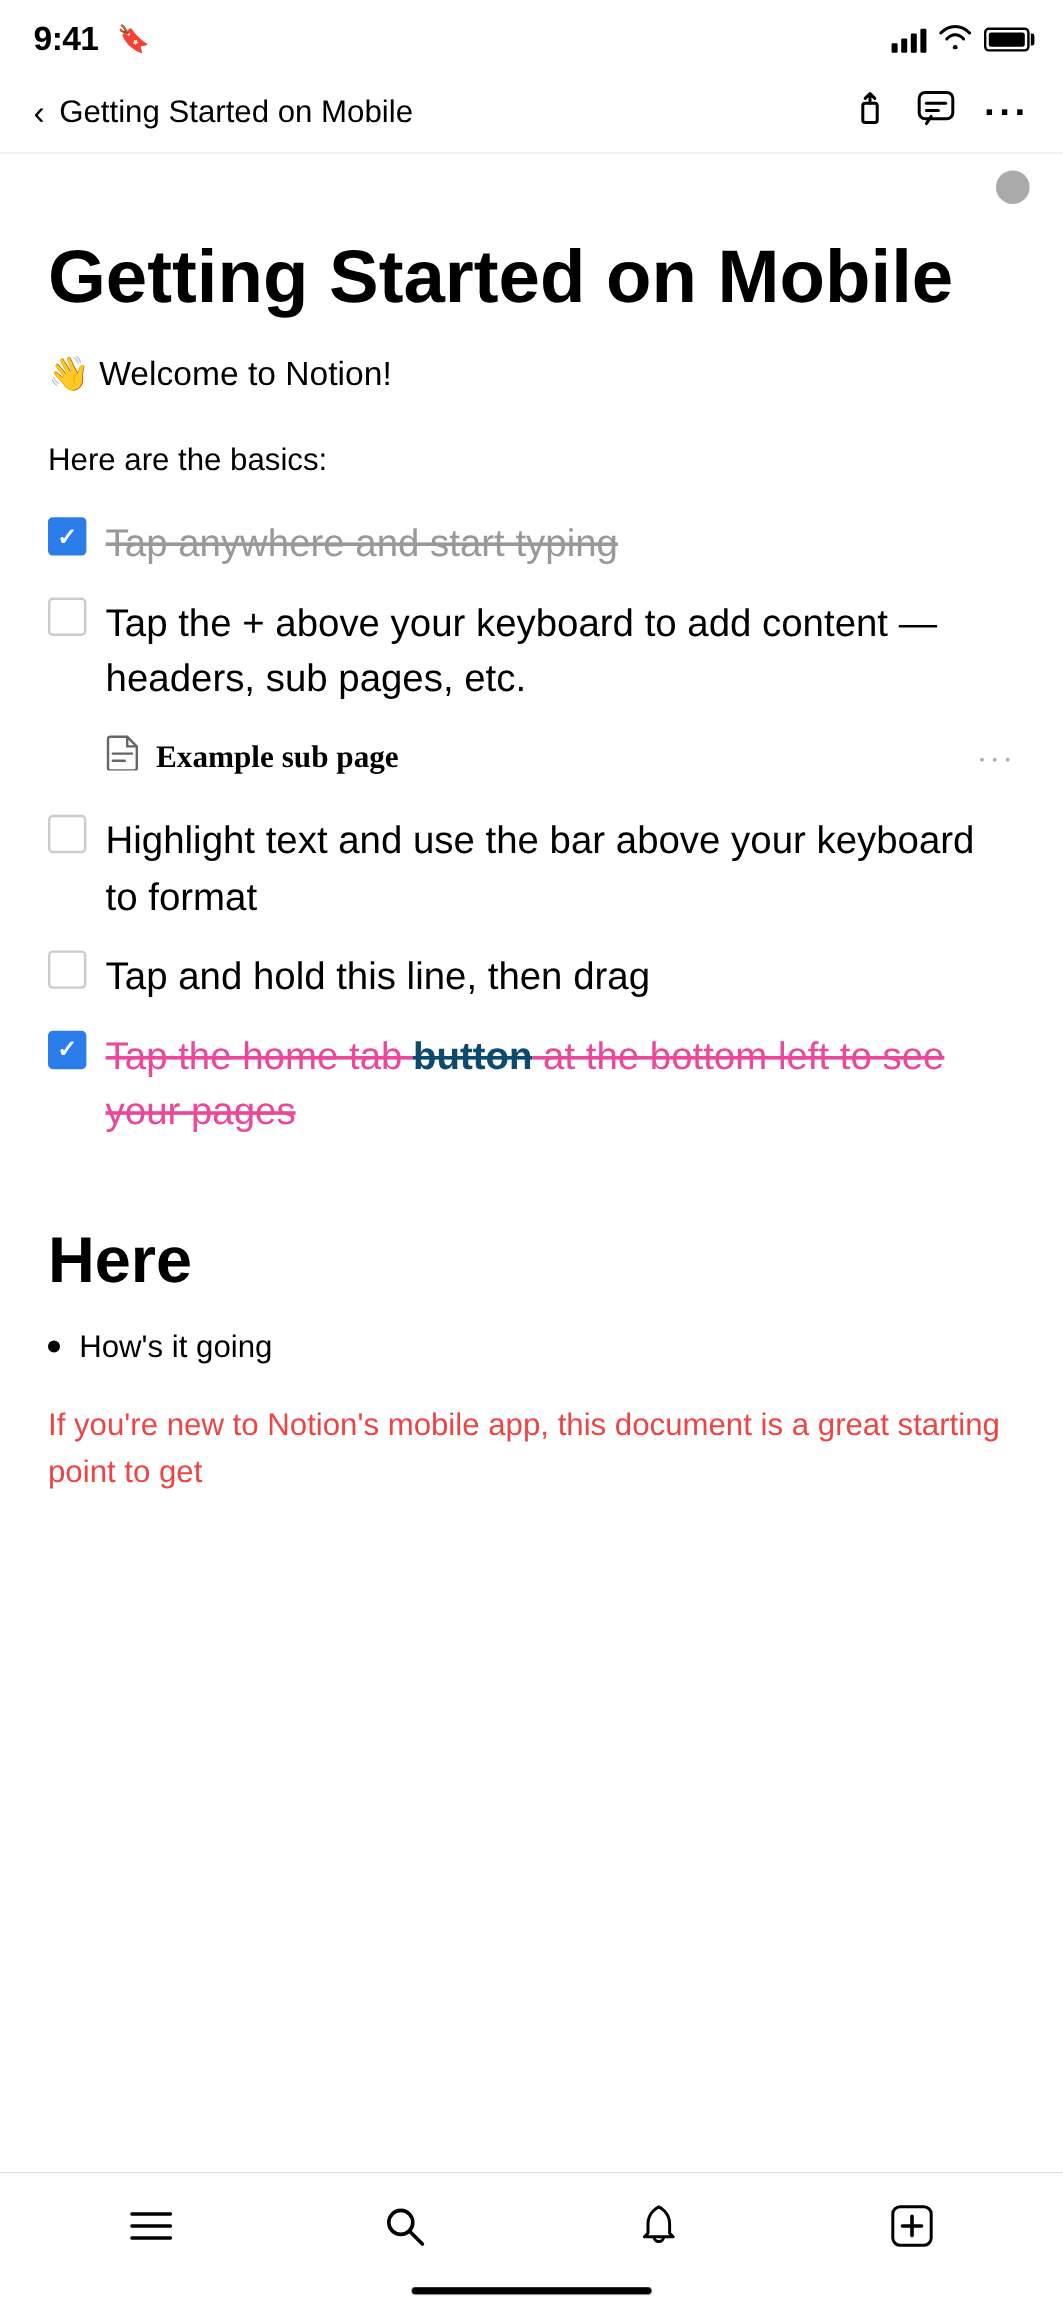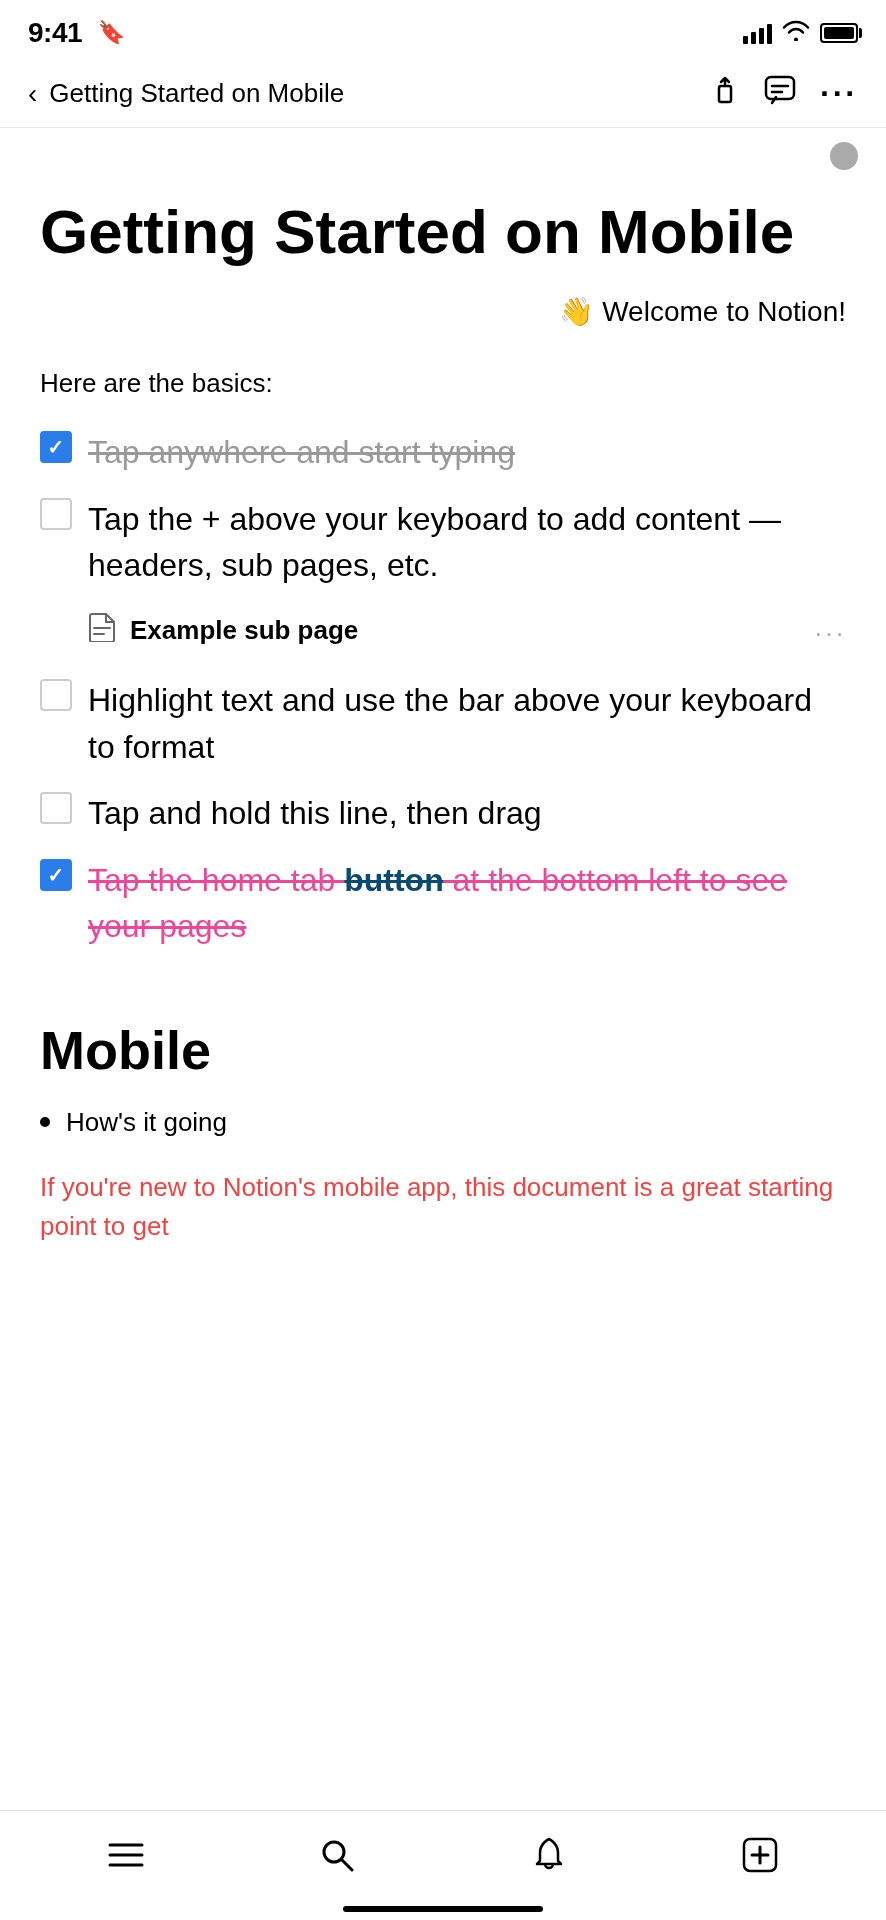--- a/index.html
+++ b/index.html
@@ -161,7 +161,6 @@
       font-size: 28px;
       color: #000;
       margin-bottom: 40px;
-      text-align: right;
     }
 
     .section-intro {

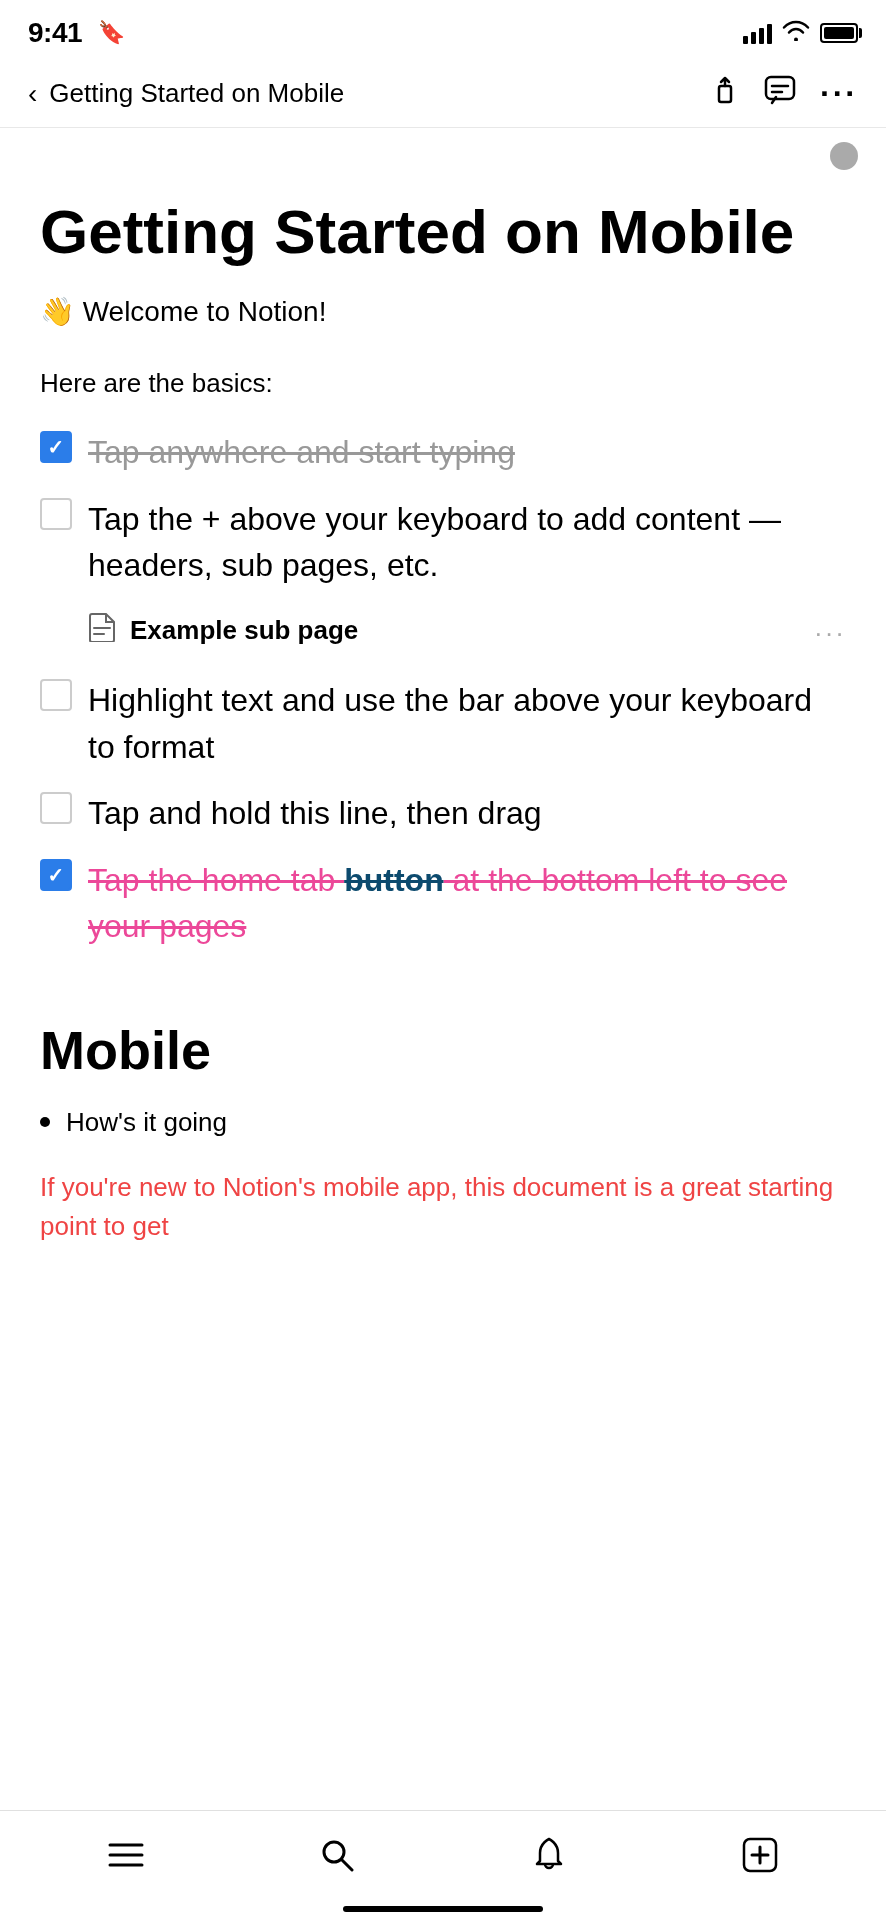--- a/index.html
+++ b/index.html
@@ -231,6 +231,7 @@
       align-items: flex-end;
       justify-content: space-between;
       padding: 10px 0;
+      font-family: Liberation Serif, serif;
     }
 
     .sub-page-left {

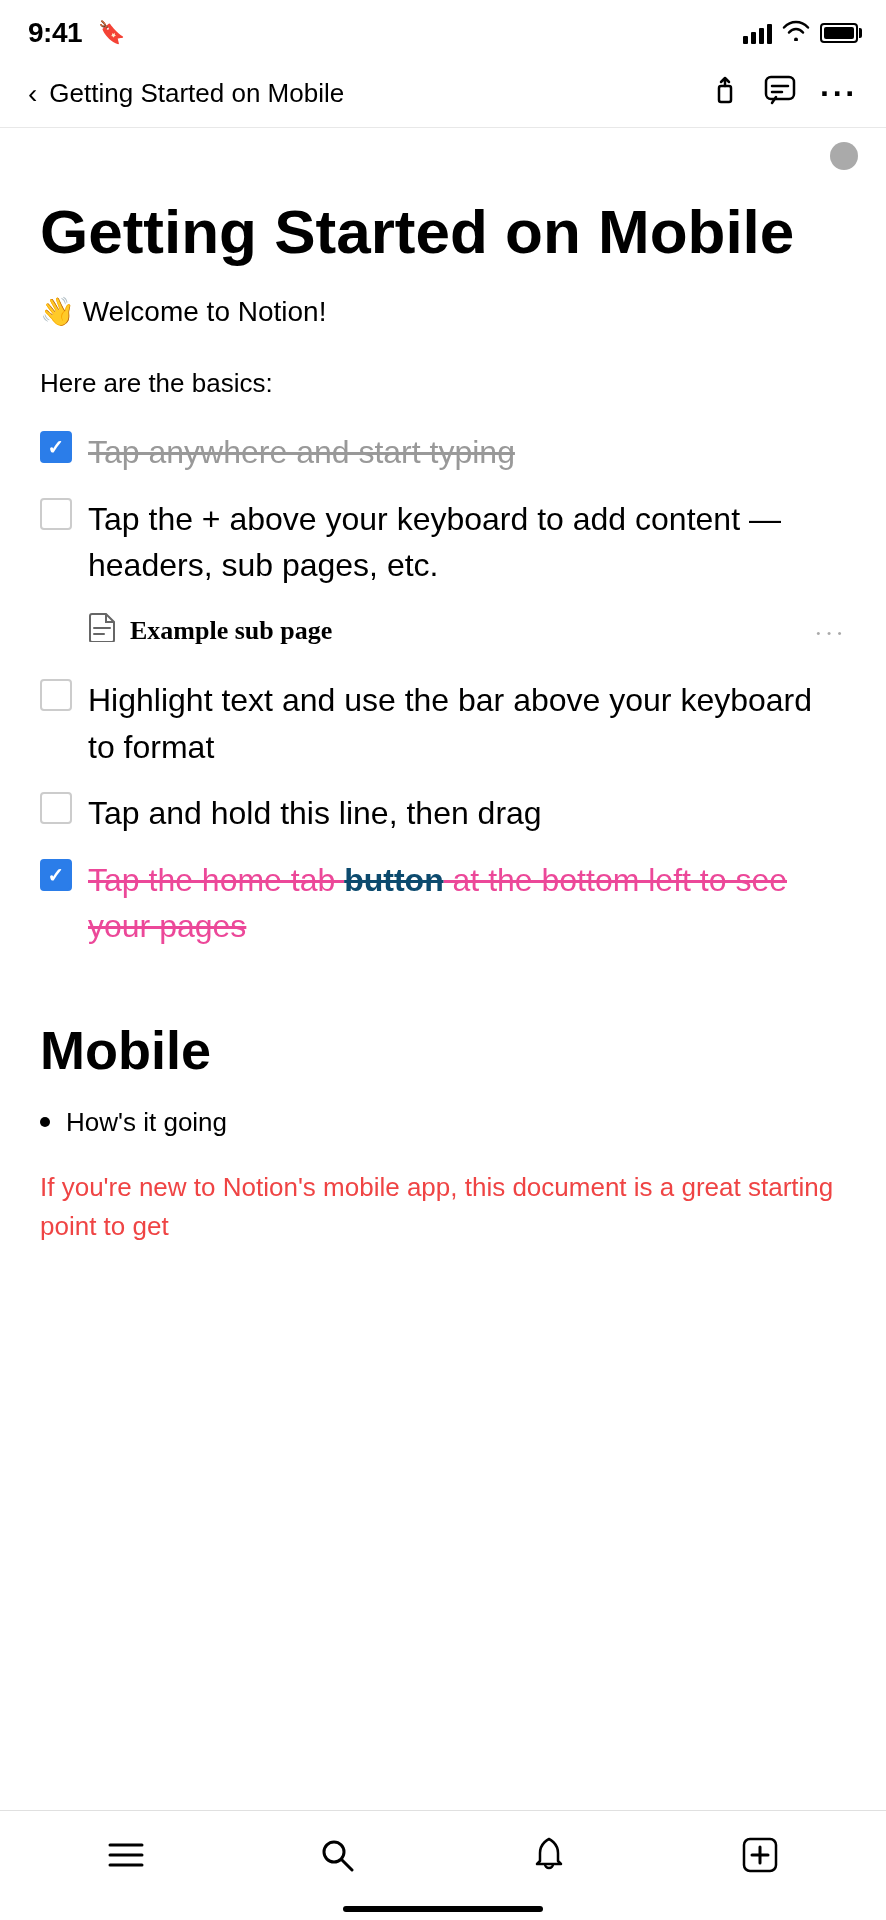--- a/index.html
+++ b/index.html
@@ -463,7 +463,7 @@
   </div>
 
   <div class="hello-section">
-    <h2 class="hello-heading">Mobile</h2>
+    <h2 class="hello-heading">Here</h2>
 
     <ul class="bullet-list">
       <li class="bullet-item">

